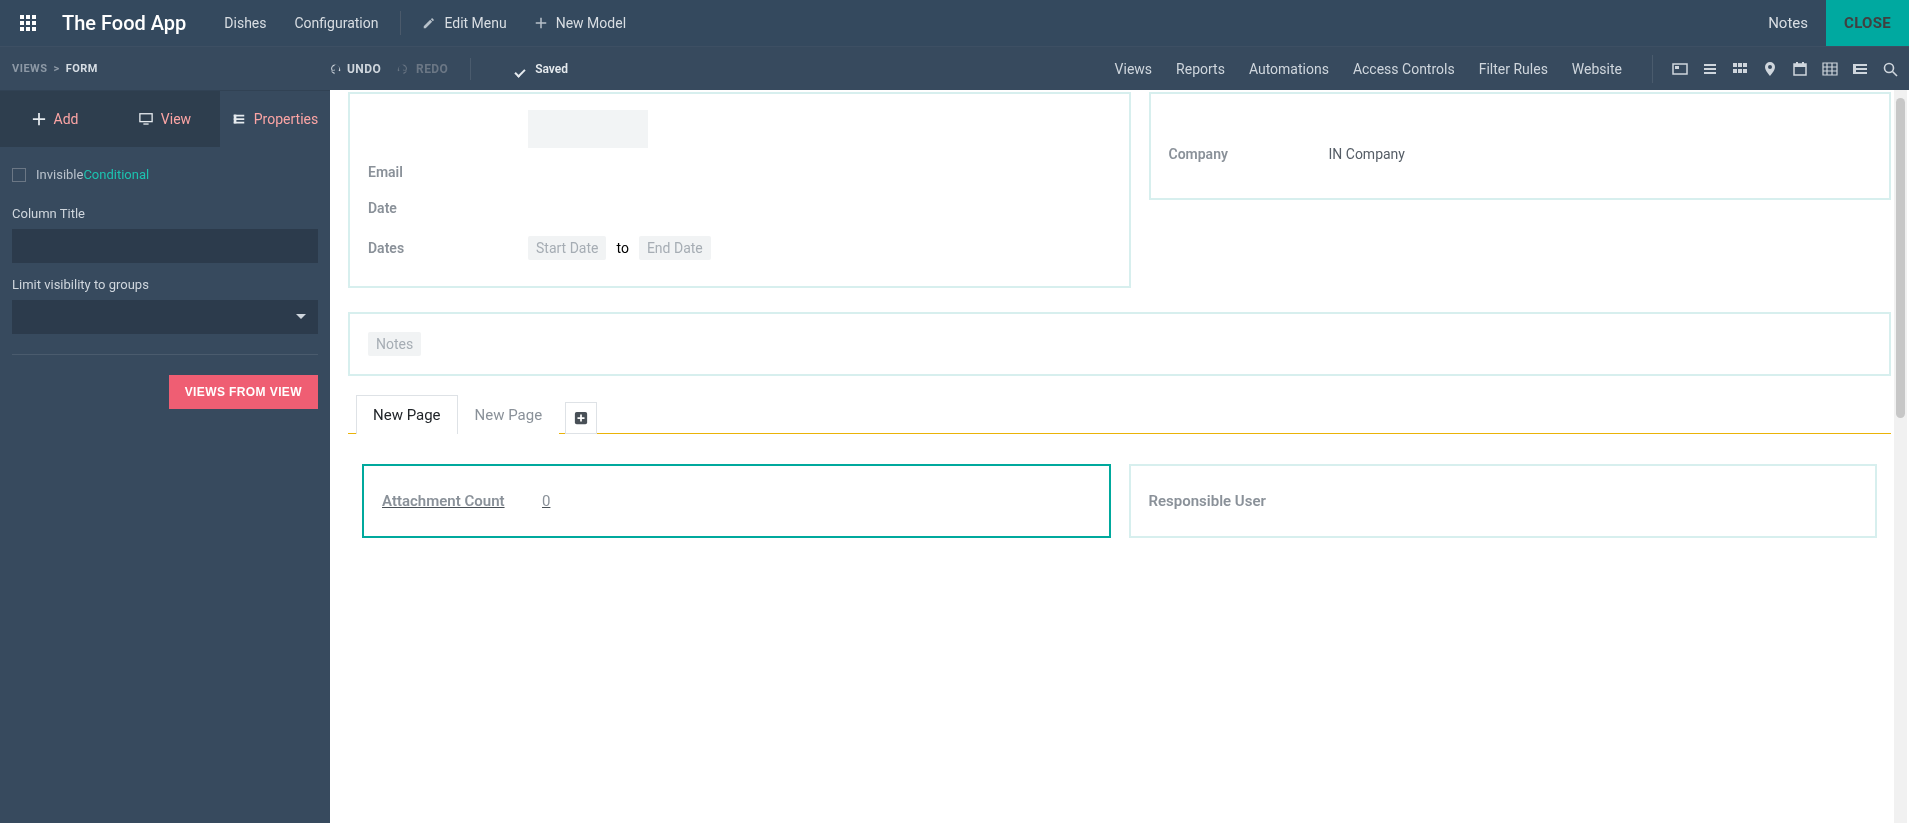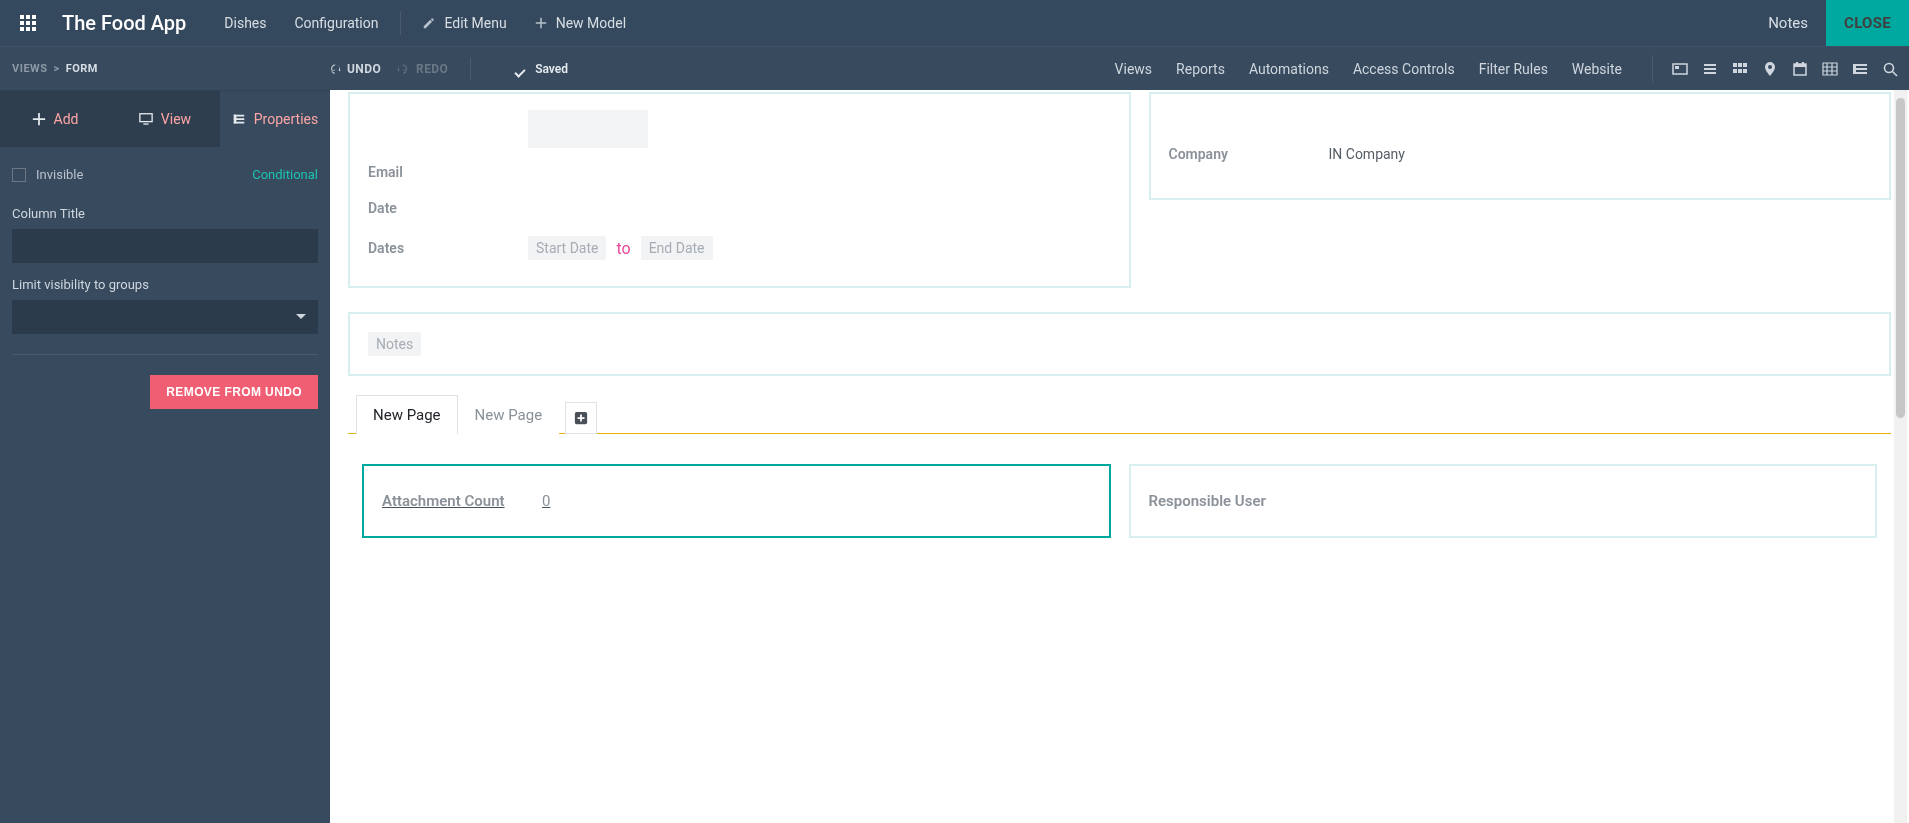--- a/index.html
+++ b/index.html
@@ -181,9 +181,8 @@
     font-size:13px;
   }
   .inv-row {
-    display:flex; align-items:center; justify-content:space-between;
+    display:flex; align-items:center; 
     padding: 4px 0 10px 0;
-    gap: 47px;
   }
   .chk {
     display:flex; align-items:center; gap:10px;

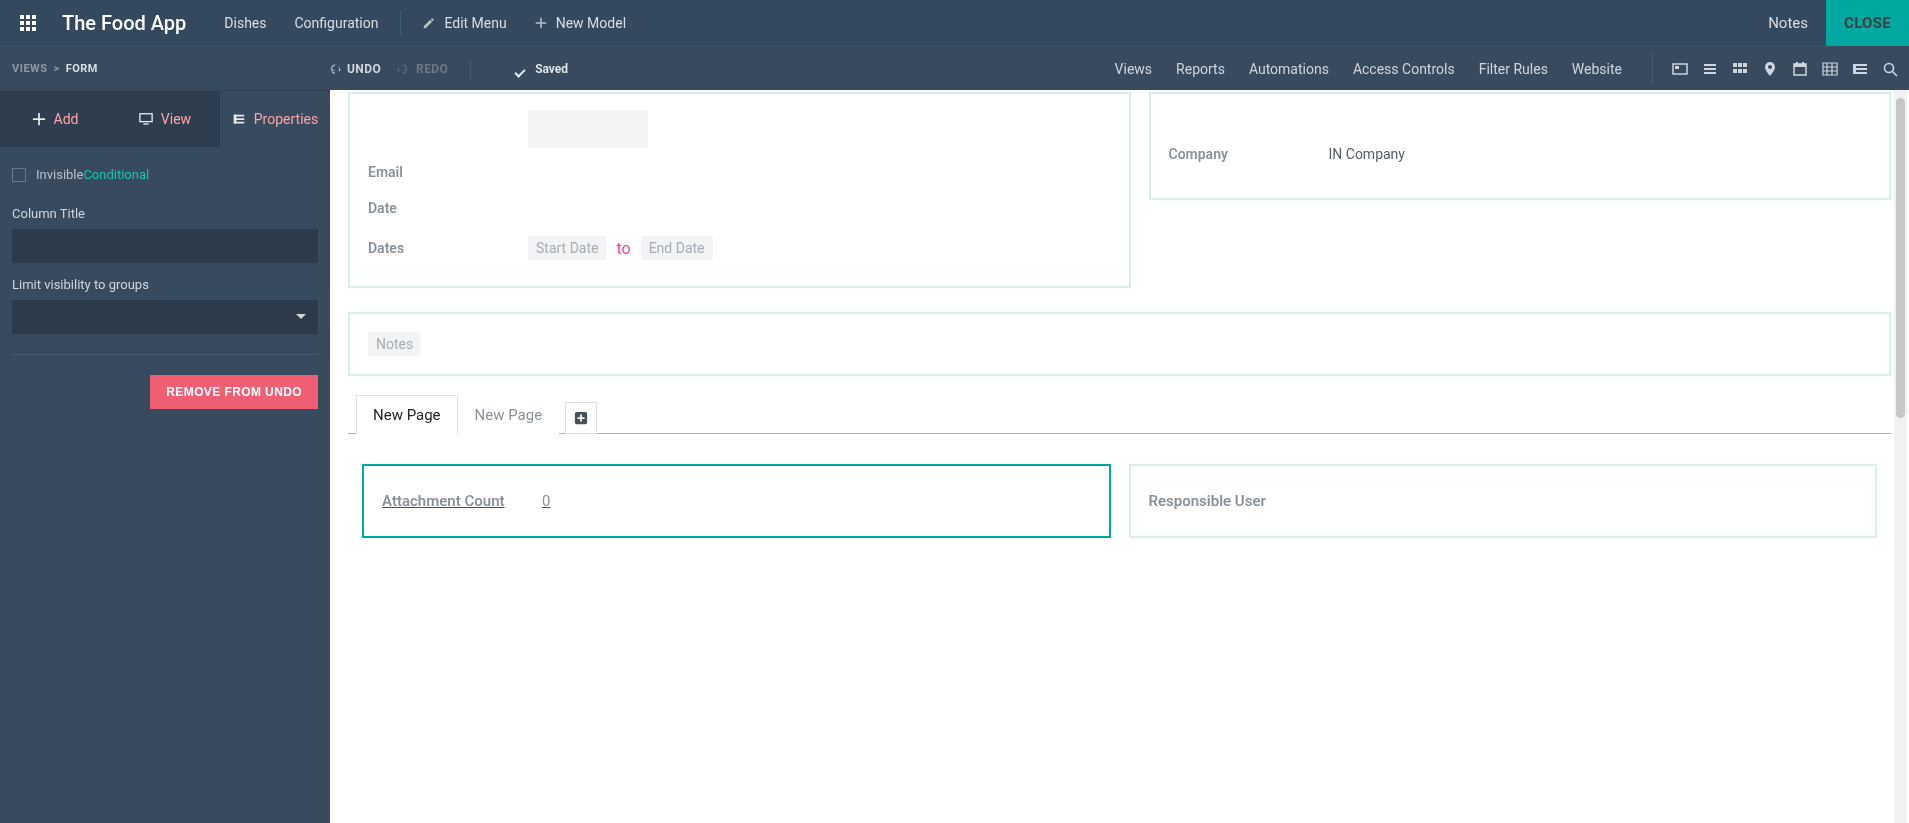--- a/index.html
+++ b/index.html
@@ -277,7 +277,7 @@
     background:#f1f3f4; color:#a6adb4; padding:4px 8px; font-size:14px;
     border-radius:2px;
   }
-  .to { color:#ec4899; font-size:16px; }
+  .to { color:#000000; font-size:14px; }
 
   .notes-section {
     border:2px solid #d7efee;

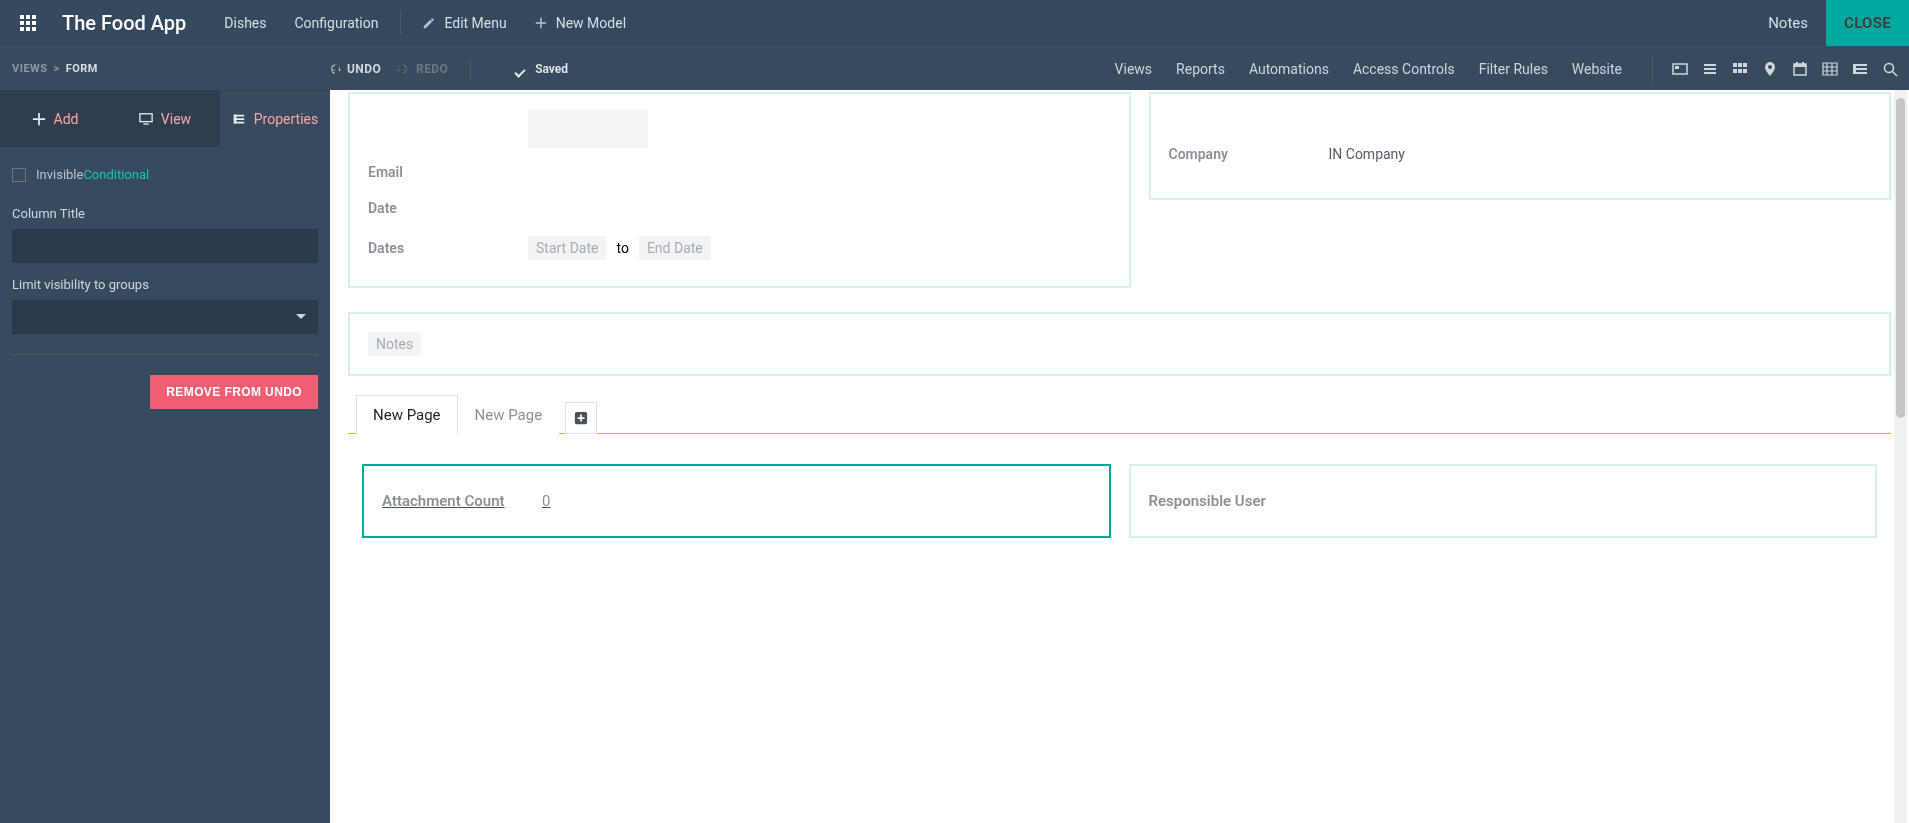--- a/index.html
+++ b/index.html
@@ -549,7 +549,7 @@
 
       <hr class="hr">
 
-      <button class="remove-btn">REMOVE FROM UNDO</button>
+      <button class="remove-btn">VIEWS FROM VIEW</button>
       <div style="clear:both"></div>
     </div>
   </div>

